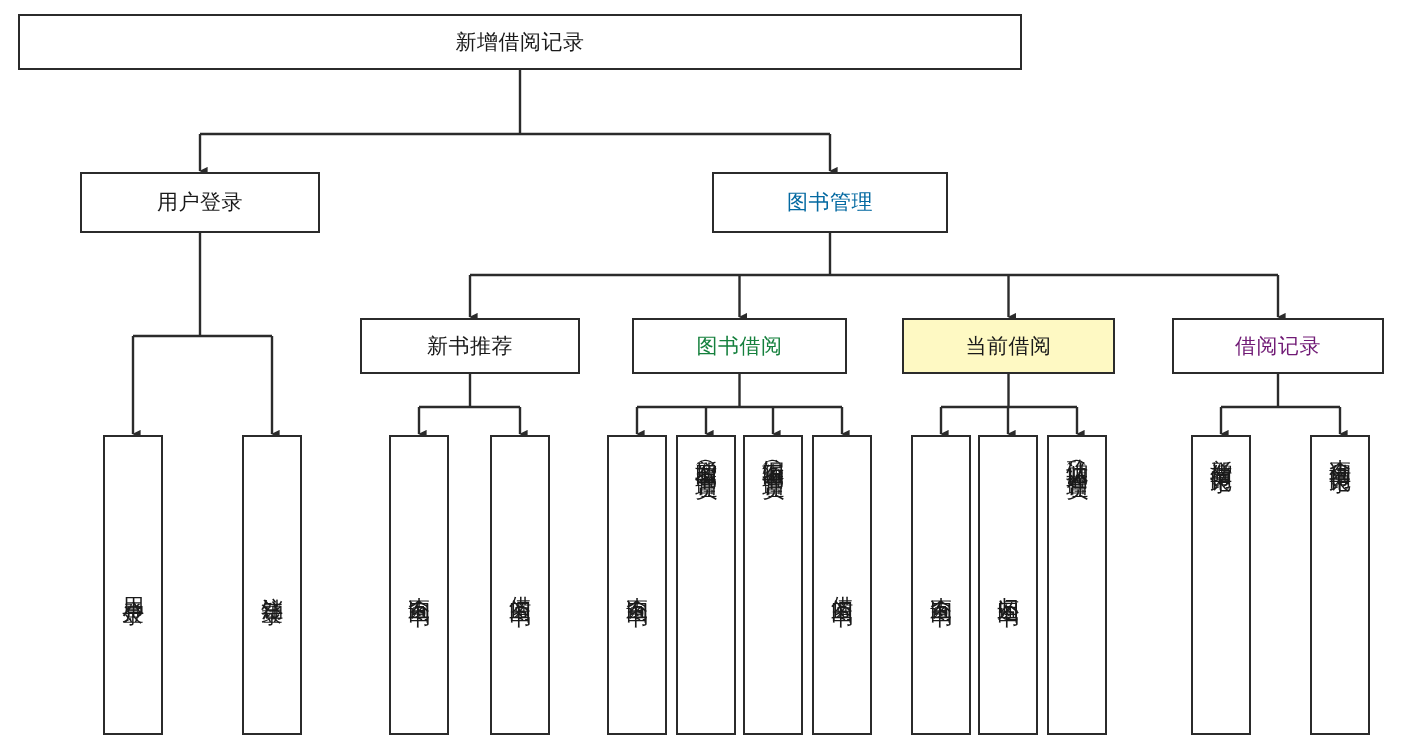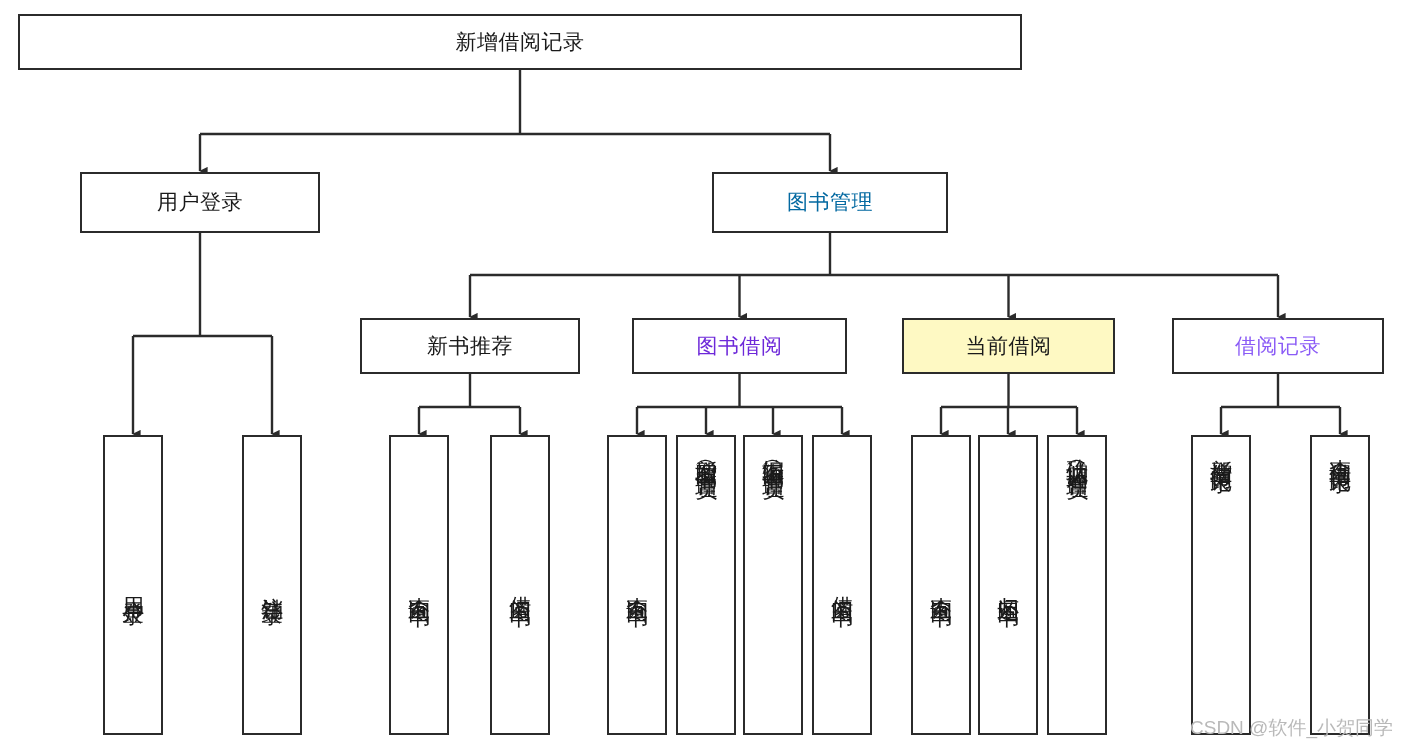--- a/index.html
+++ b/index.html
@@ -129,7 +129,7 @@
         <span class="node-label" style="color: rgb(26, 26, 26);">新书推荐</span>
       </div>
       <div class="node" style="left: 632px; top: 318px; width: 215px; height: 56px; border-color: rgb(43, 43, 43); background: rgb(255, 255, 255);">
-        <span class="node-label" style="color: #6d28d9;">图书借阅</span>
+        <span class="node-label" style="color: #15803d;">图书借阅</span>
       </div>
       <div class="node" style="left: 902px; top: 318px; width: 213px; height: 56px; border-color: rgb(43, 43, 43); background: #fef9c3;">
         <span class="node-label" style="color: rgb(26, 26, 26);">当前借阅</span>

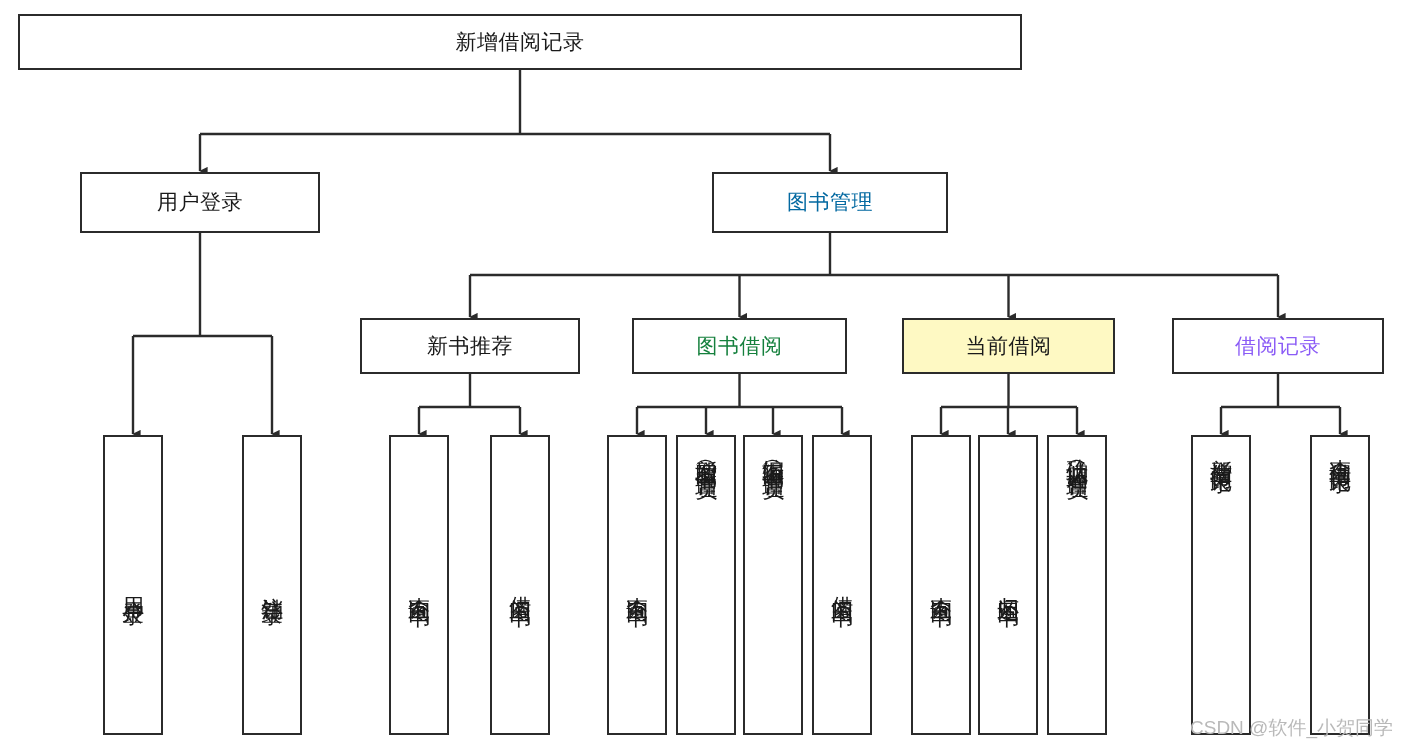--- a/index.html
+++ b/index.html
@@ -135,7 +135,7 @@
         <span class="node-label" style="color: rgb(26, 26, 26);">当前借阅</span>
       </div>
       <div class="node" style="left: 1172px; top: 318px; width: 212px; height: 56px; border-color: rgb(43, 43, 43); background: rgb(255, 255, 255);">
-        <span class="node-label" style="color: #8b5cf6;">借阅记录</span>
+        <span class="node-label" style="color: #701a75;">借阅记录</span>
       </div>
       <div class="node vertical center-v" style="left: 103px; top: 435px; width: 60px; height: 300px; border-color: rgb(43, 43, 43); background: rgb(255, 255, 255);">
         <span class="node-label" style="color: rgb(26, 26, 26);">用户登录</span>

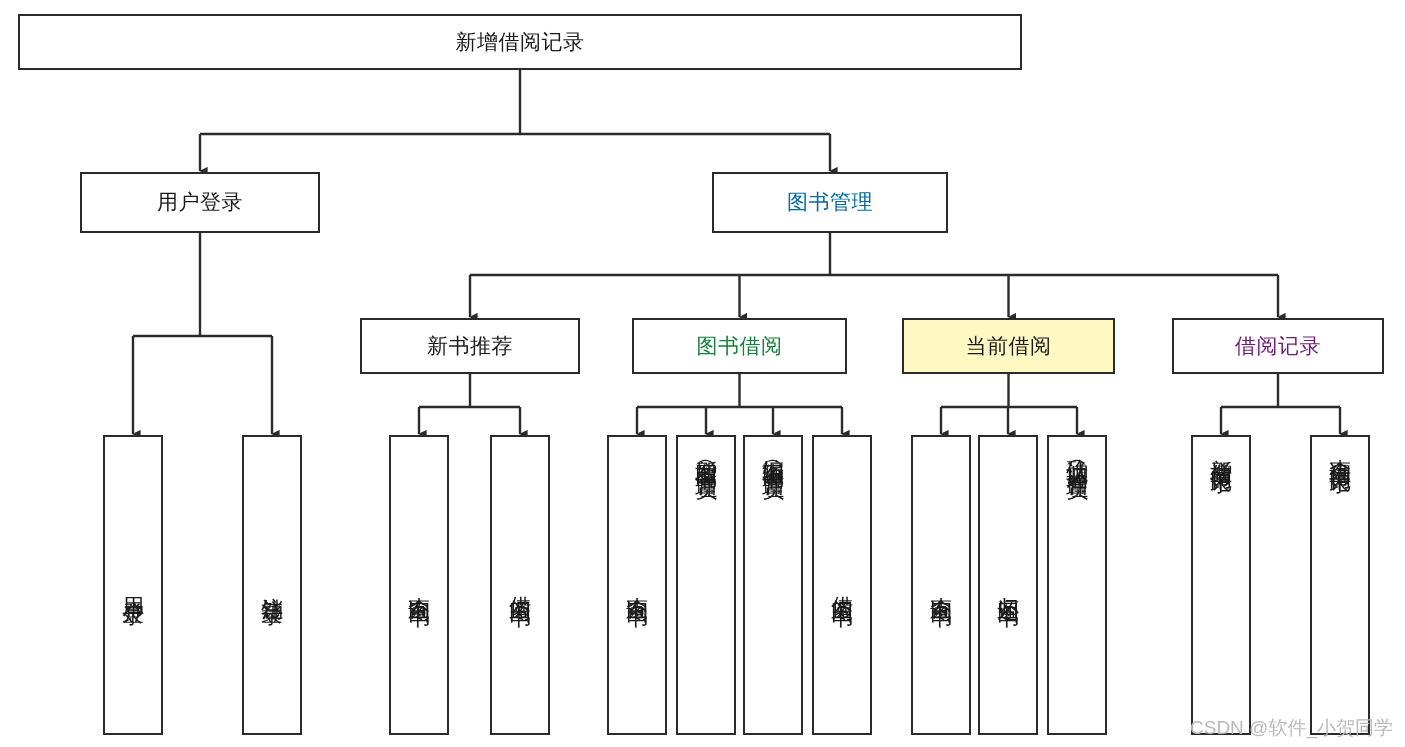--- a/index.html
+++ b/index.html
@@ -177,7 +177,6 @@
         <span class="node-label" style="color: rgb(26, 26, 26);">查询借阅记录</span>
       </div>
     </div>
-  <div class="watermark" style="left: 1190px; top: 715px; color: rgb(185, 185, 185);">CSDN @软件_小贺同学</div>
 </div>
 
 </body></html>

